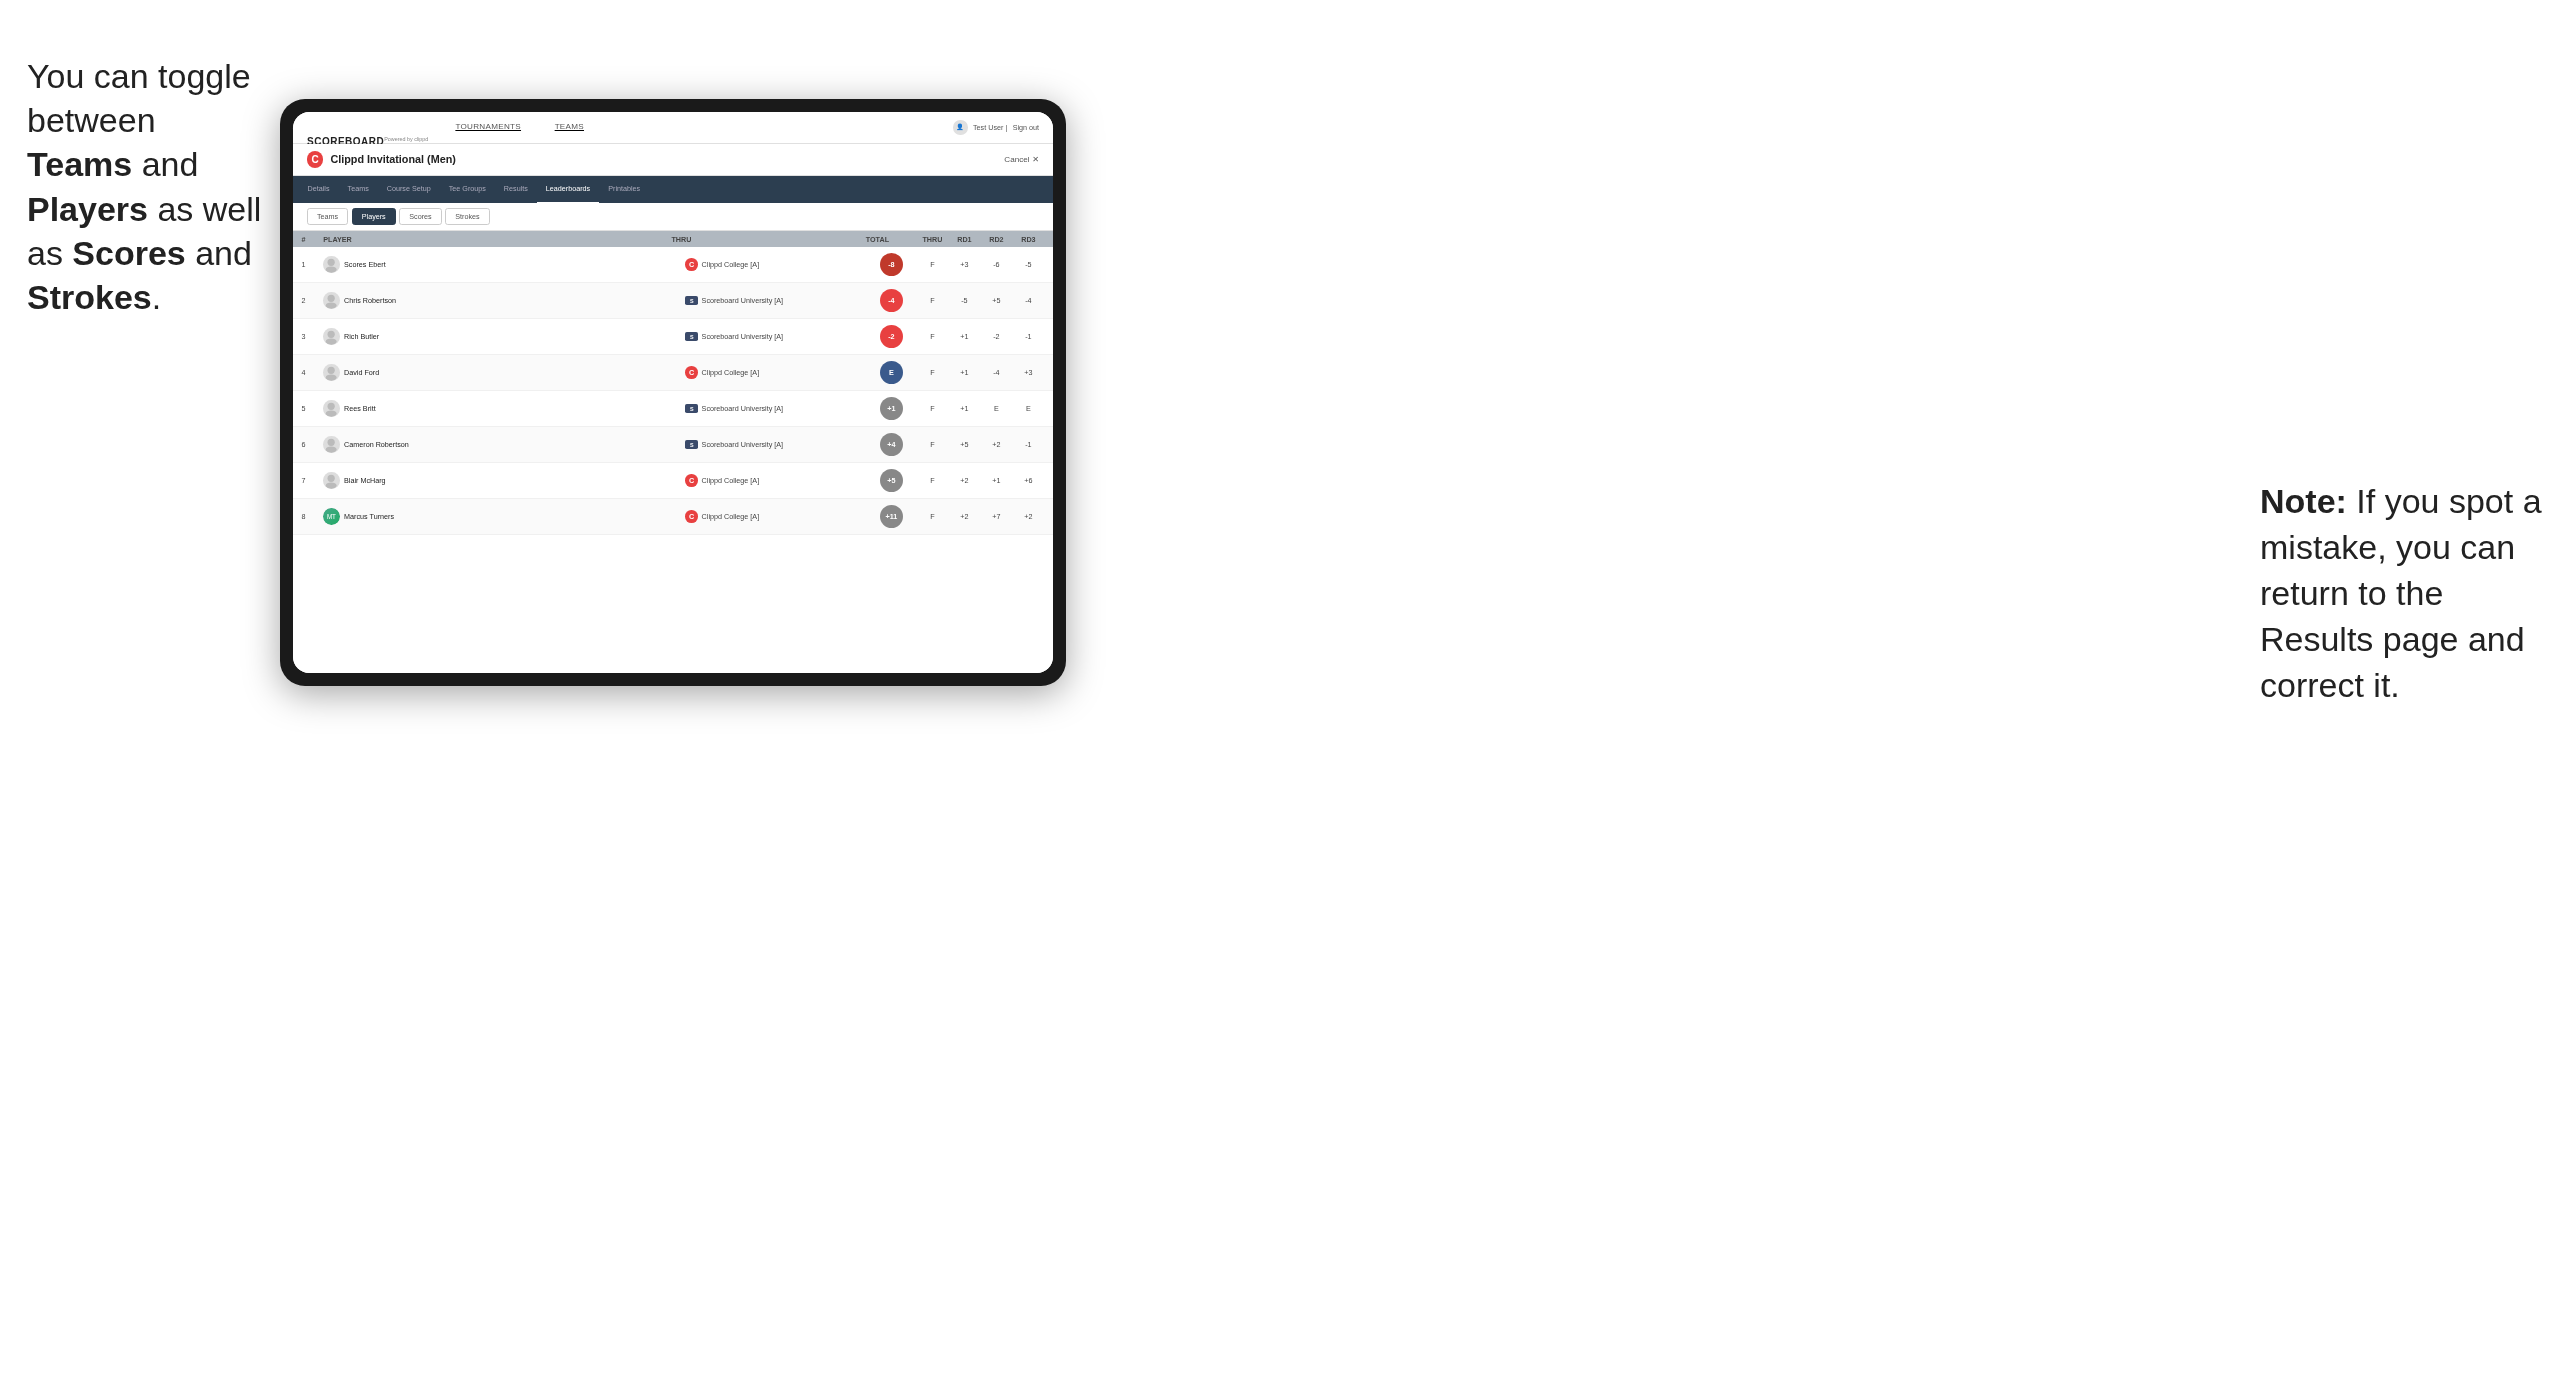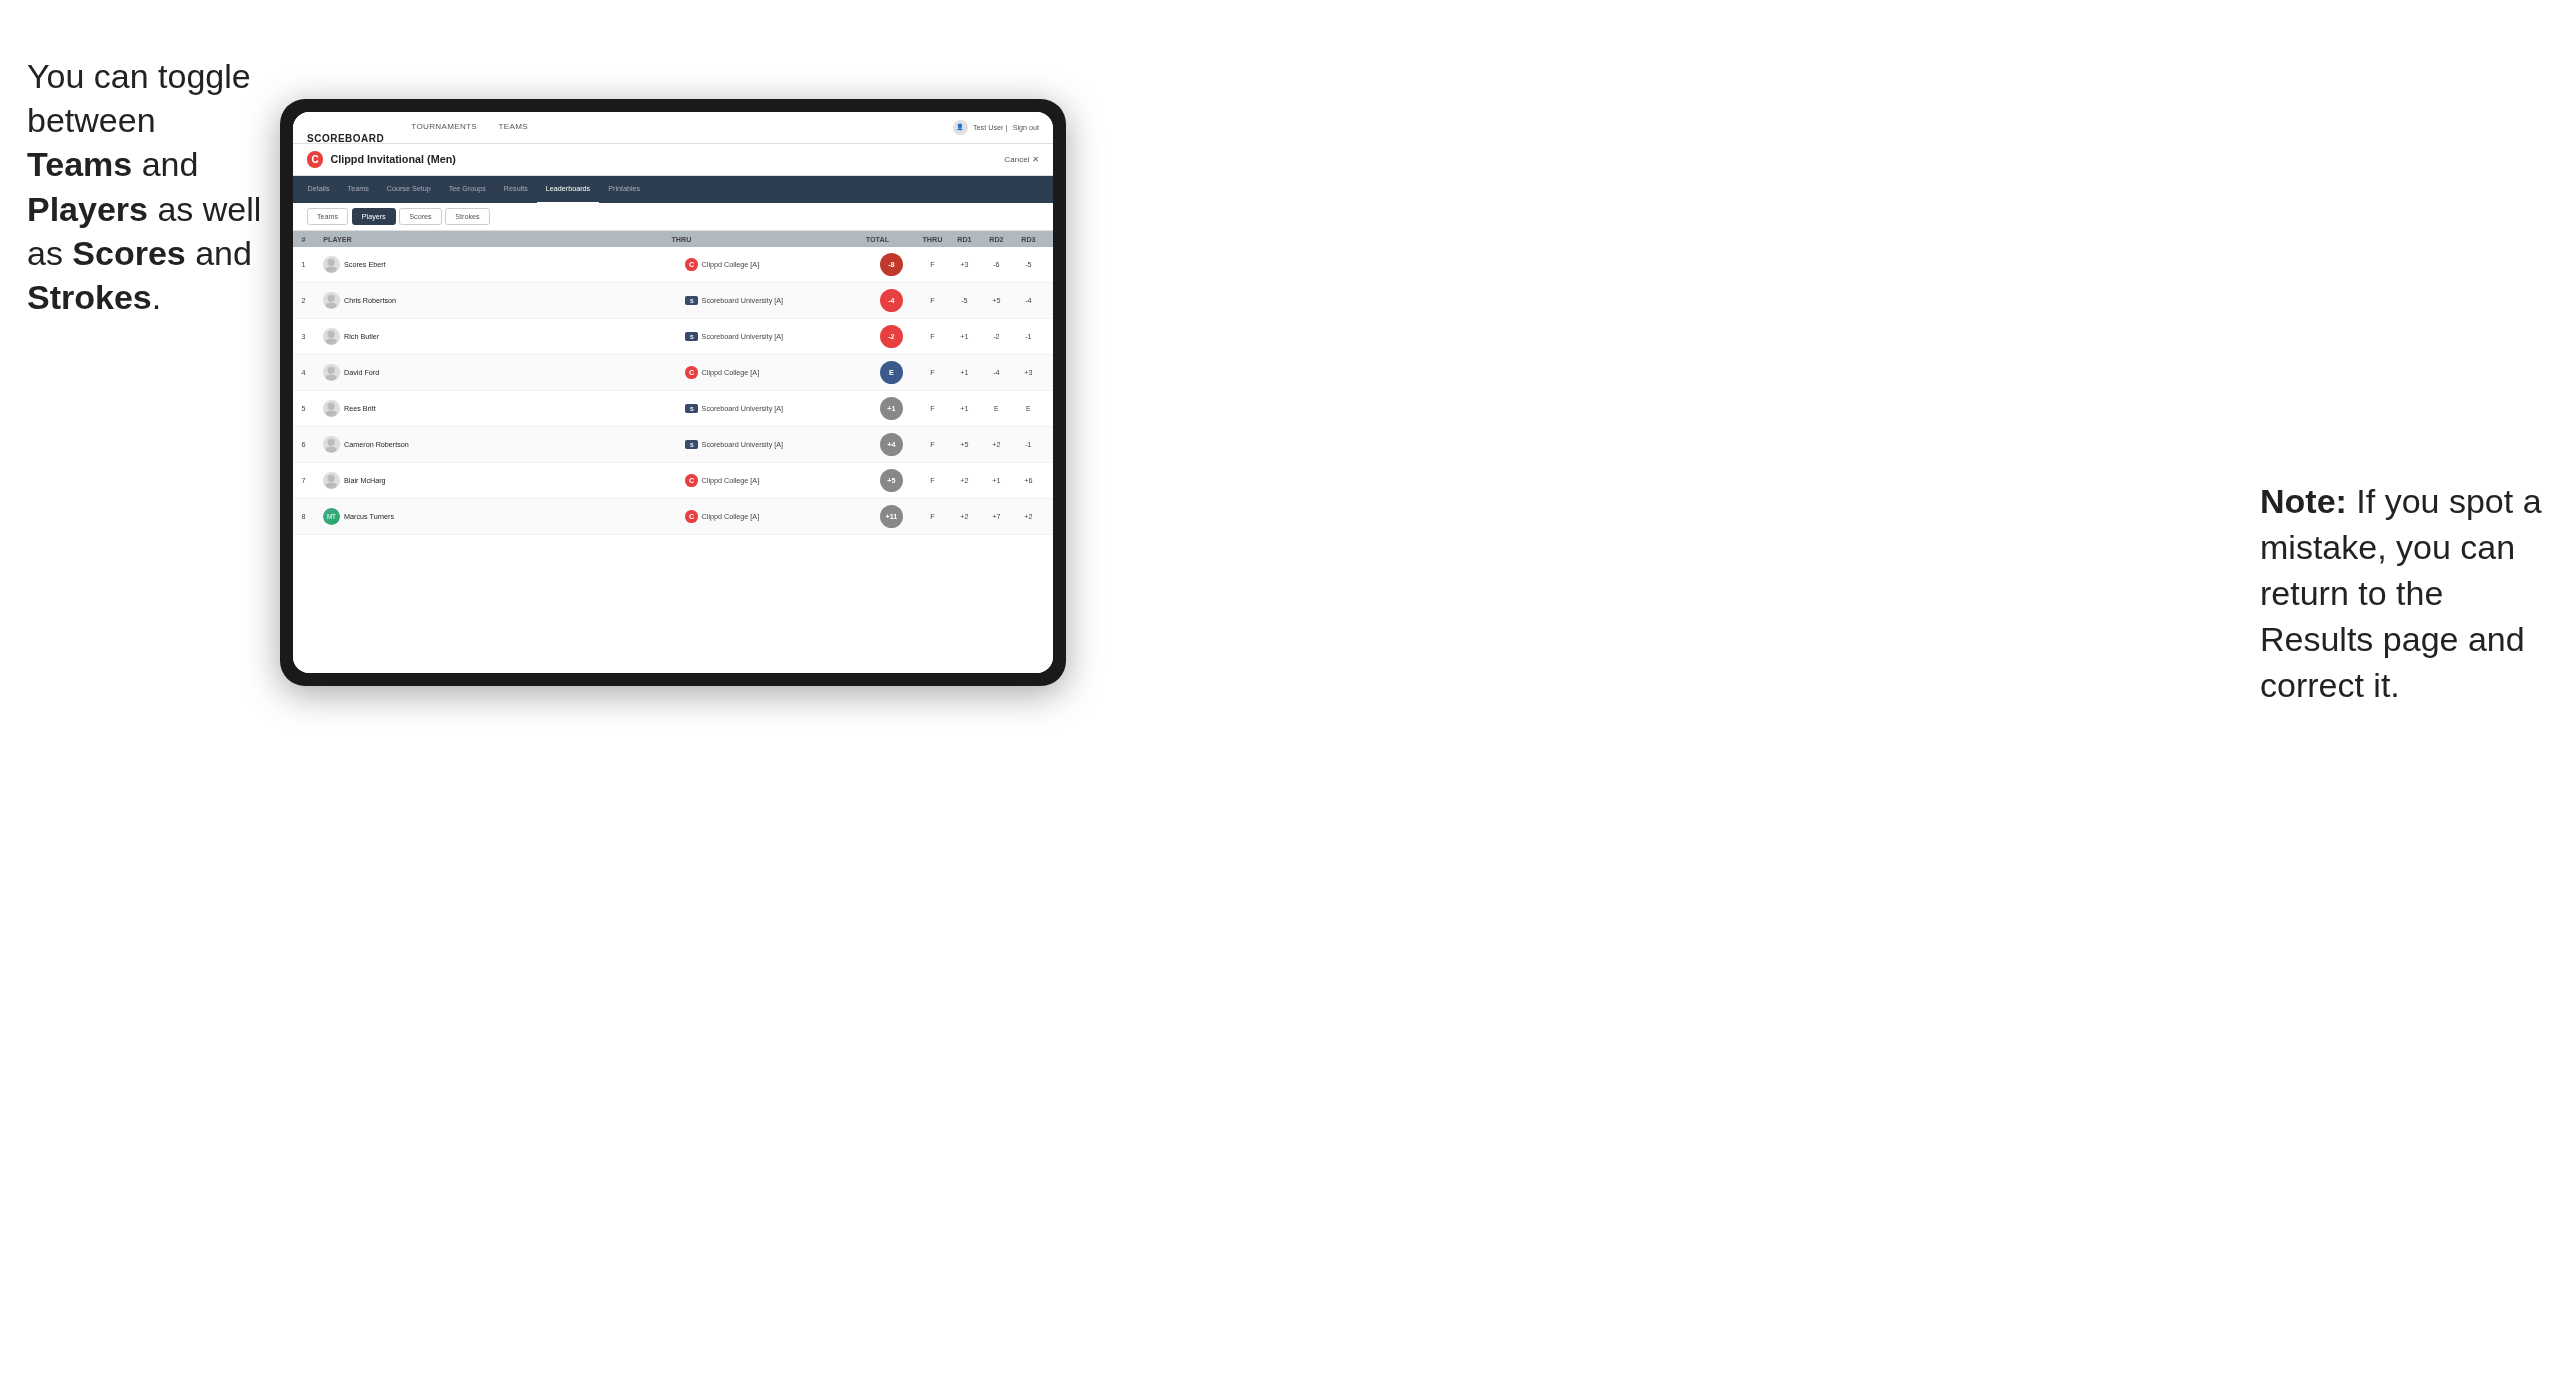--- a/index.html
+++ b/index.html
@@ -87,7 +87,8 @@
     }
     .nav-links {
       display: flex;
-      gap: 0;
+      gap: 12px;
+      text-decoration: underline;
     }
     .nav-link {
       font-size: 8.1px;

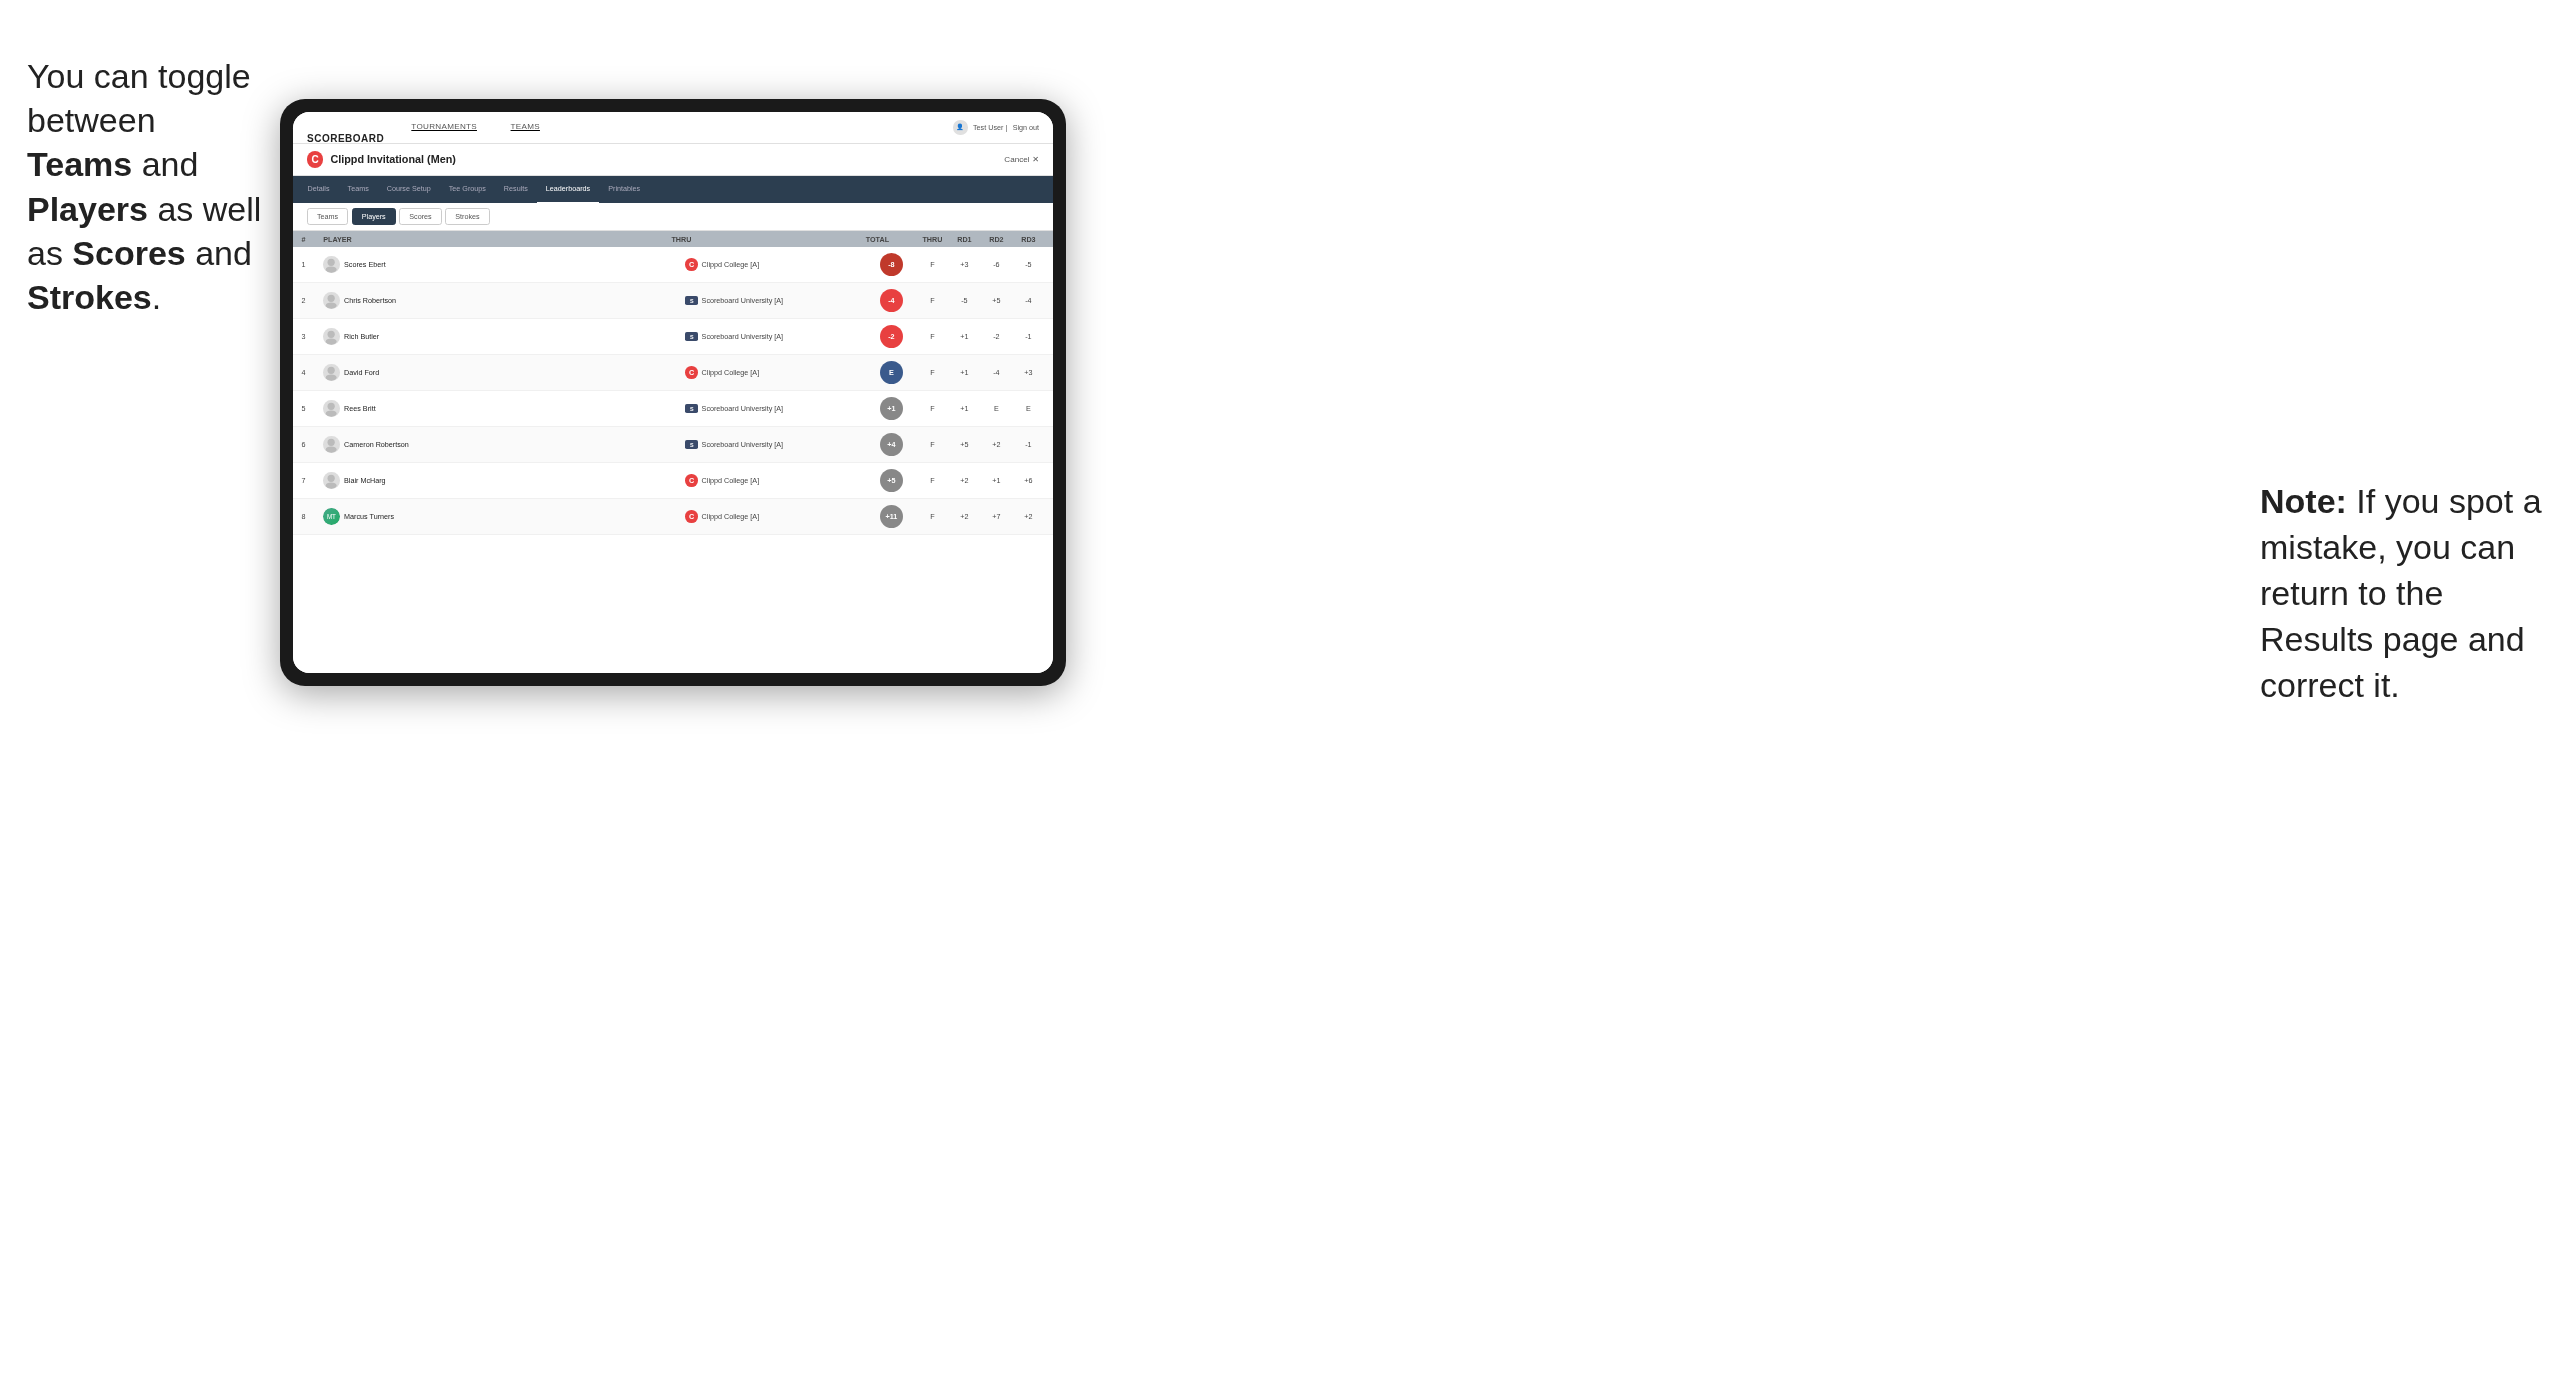--- a/index.html
+++ b/index.html
@@ -70,7 +70,7 @@
     }
     .scoreboard-logo {
       display: flex;
-      flex-direction: column;
+      flex-direction: row;
       margin-right: 16.3px;
       margin-top: 28px;
     }

